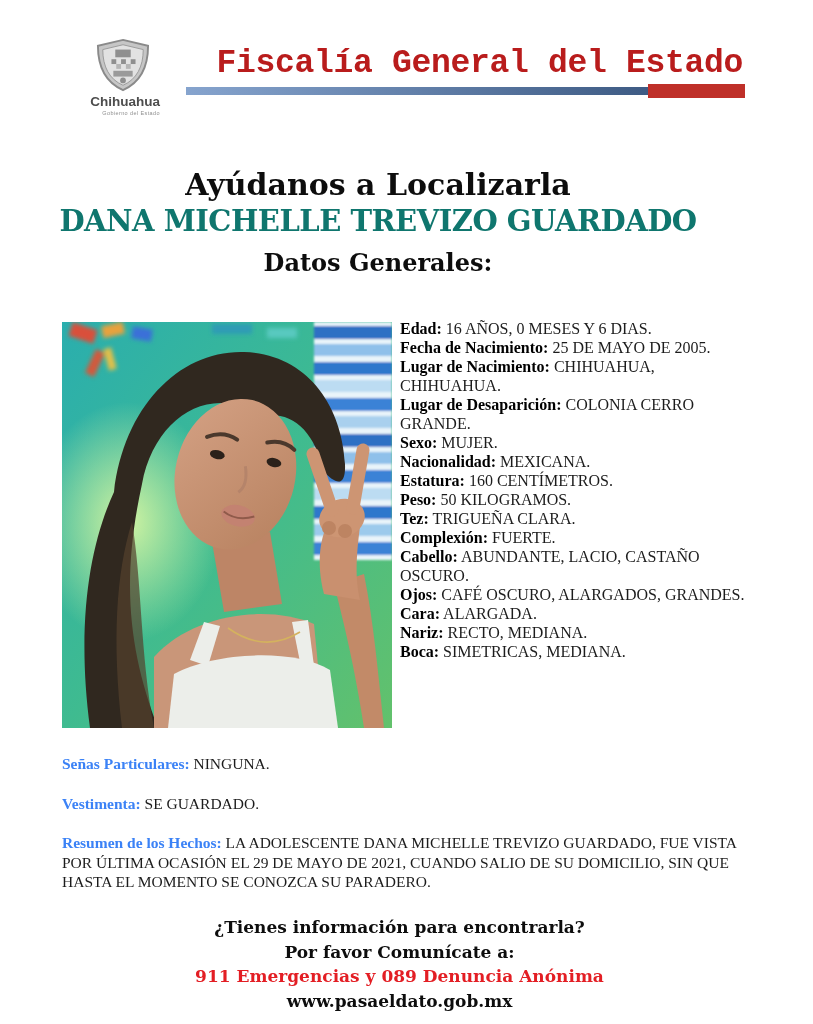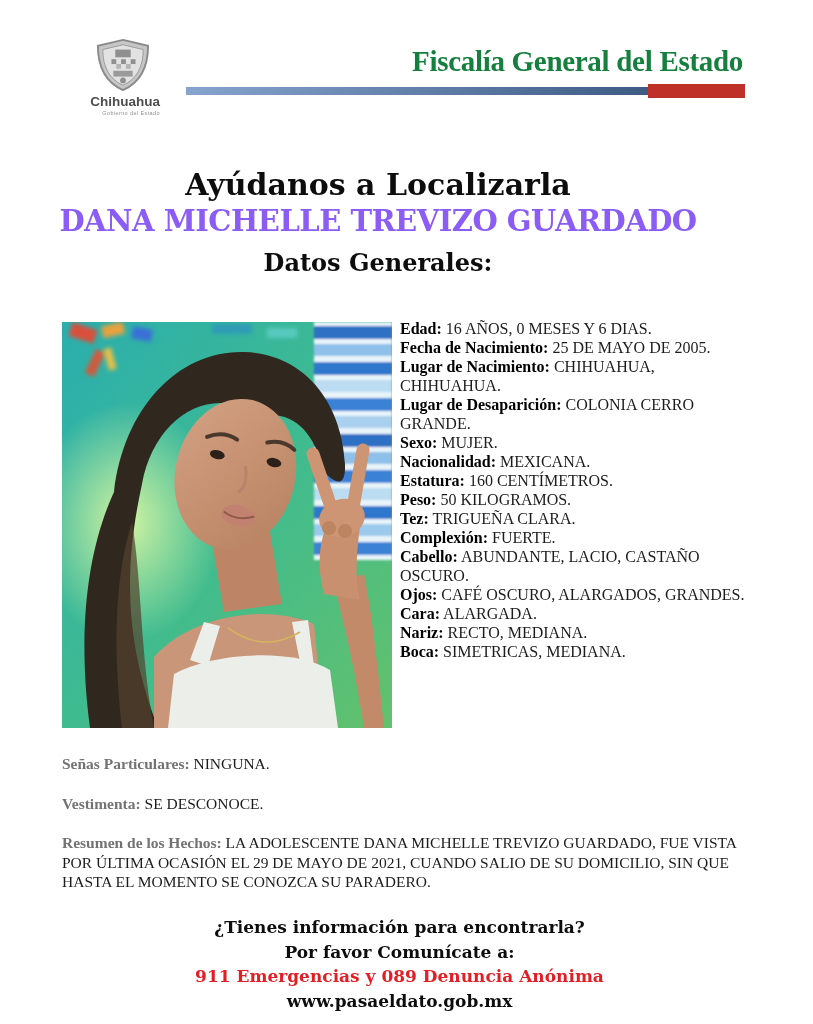--- a/index.html
+++ b/index.html
@@ -14,8 +14,8 @@
   .logo-sub{font-family:"Liberation Sans",sans-serif;font-size:5.5px;color:#8f8f8f;letter-spacing:.4px;margin-top:1px;}
   .header-title{
     position:absolute;top:45px;right:70px;
-    font-family:Liberation Serif, serif;font-weight:bold;font-size:29px;
-    color:#15803d;letter-spacing:-0.3px;white-space:nowrap;
+    font-family:Liberation Mono, monospace;font-weight:bold;font-size:33px;
+    color:#b91c1c;letter-spacing:-0.3px;white-space:nowrap;
   }
   .bar-blue{position:absolute;left:186px;top:87px;width:462px;height:8px;
     background:linear-gradient(to right,#86a4ce,#3e5b84);}

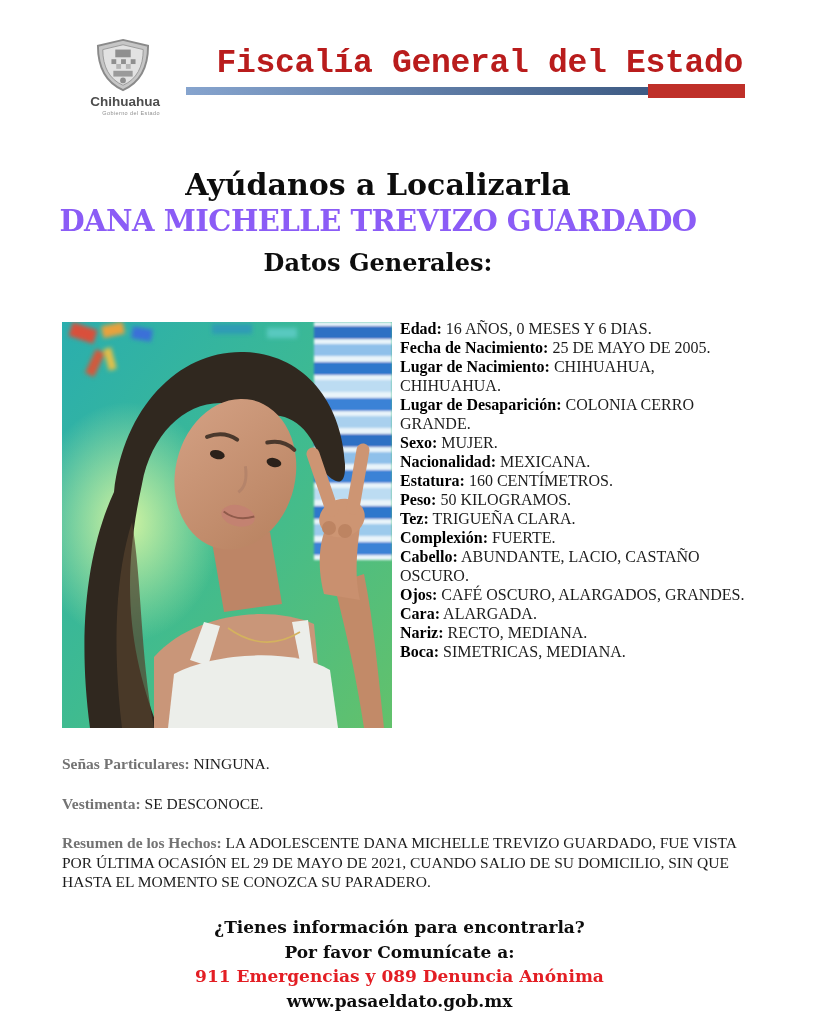--- a/index.html
+++ b/index.html
@@ -75,7 +75,7 @@
 
   <div class="banner">
     <div class="headline">Ayúdanos a Localizarla</div>
-    <div class="person-name" style="color:#8b5cf6;">DANA MICHELLE TREVIZO GUARDADO</div>
+    <div class="person-name" style="color:#0f766e;">DANA MICHELLE TREVIZO GUARDADO</div>
     <div class="section-title">Datos Generales:</div>
   </div>
 

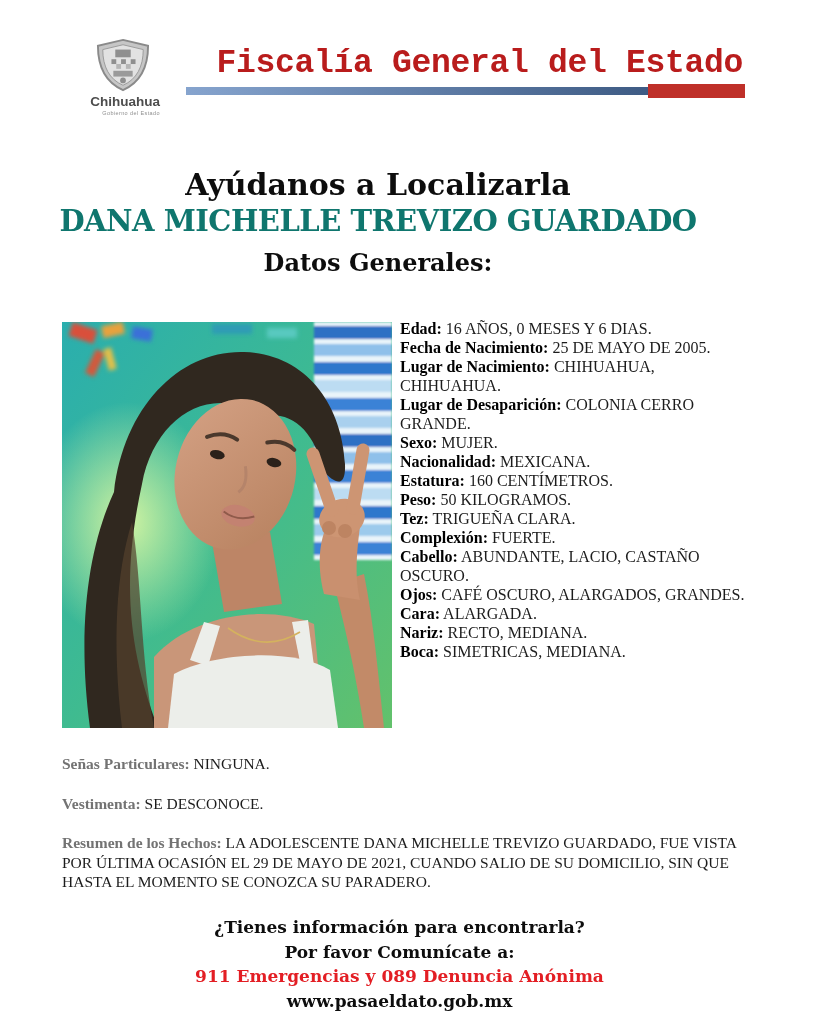--- a/index.html
+++ b/index.html
@@ -40,7 +40,7 @@
     font-size:15.5px;line-height:19.5px;color:#1c1c1c;
   }
   .detail{margin-bottom:20px;}
-  .detail b{font-weight:bold;color:#737373;}
+  .detail b{font-weight:bold;color:#3b82f6;}
   
   .footer{
     position:absolute;top:915px;left:0;width:799px;text-align:center;

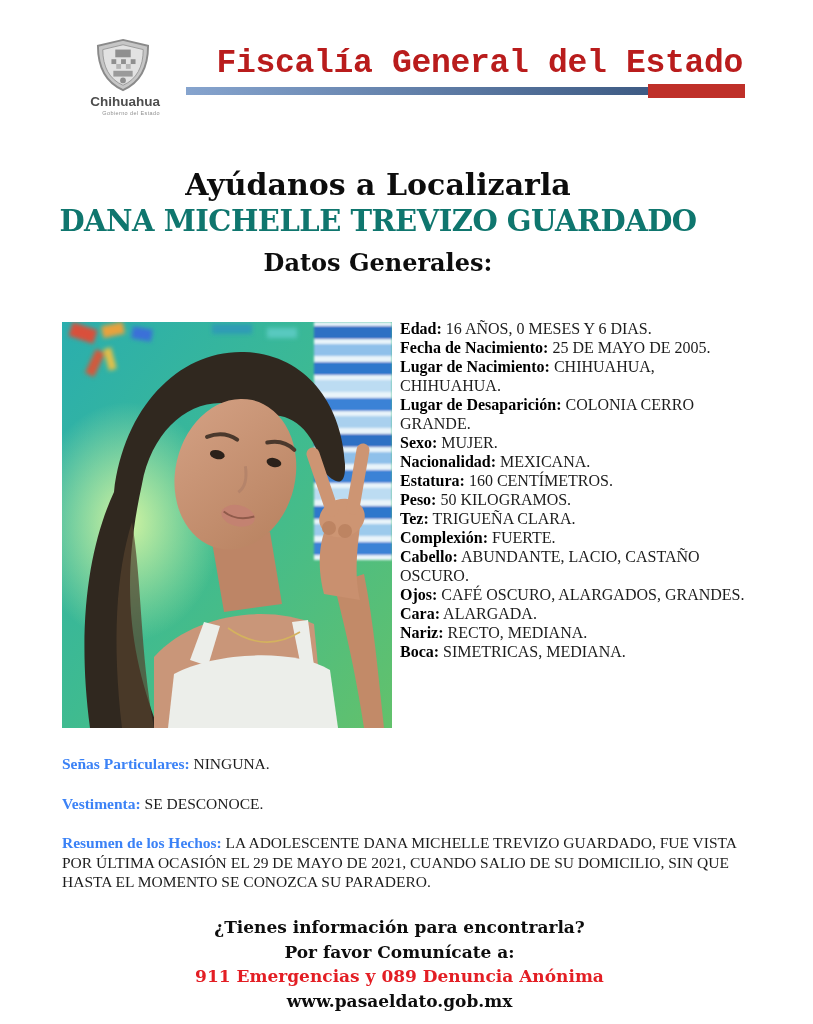--- a/index.html
+++ b/index.html
@@ -207,7 +207,7 @@
 
       <div class="detail"><b>Señas Particulares:</b> <span>NINGUNA.</span></div>
 
-      <div class="detail"><b>Vestimenta:</b> <span>SE DESCONOCE.</span></div>
+      <div class="detail"><b>Vestimenta:</b> <span>SE GUARDADO.</span></div>
 
       <div class="detail"><b>Resumen de los Hechos:</b> <span>LA ADOLESCENTE DANA MICHELLE TREVIZO GUARDADO, FUE VISTA POR ÚLTIMA OCASIÓN EL 29 DE MAYO DE 2021, CUANDO SALIO DE SU DOMICILIO, SIN QUE HASTA EL MOMENTO SE CONOZCA SU PARADERO.</span></div>
     </div>

